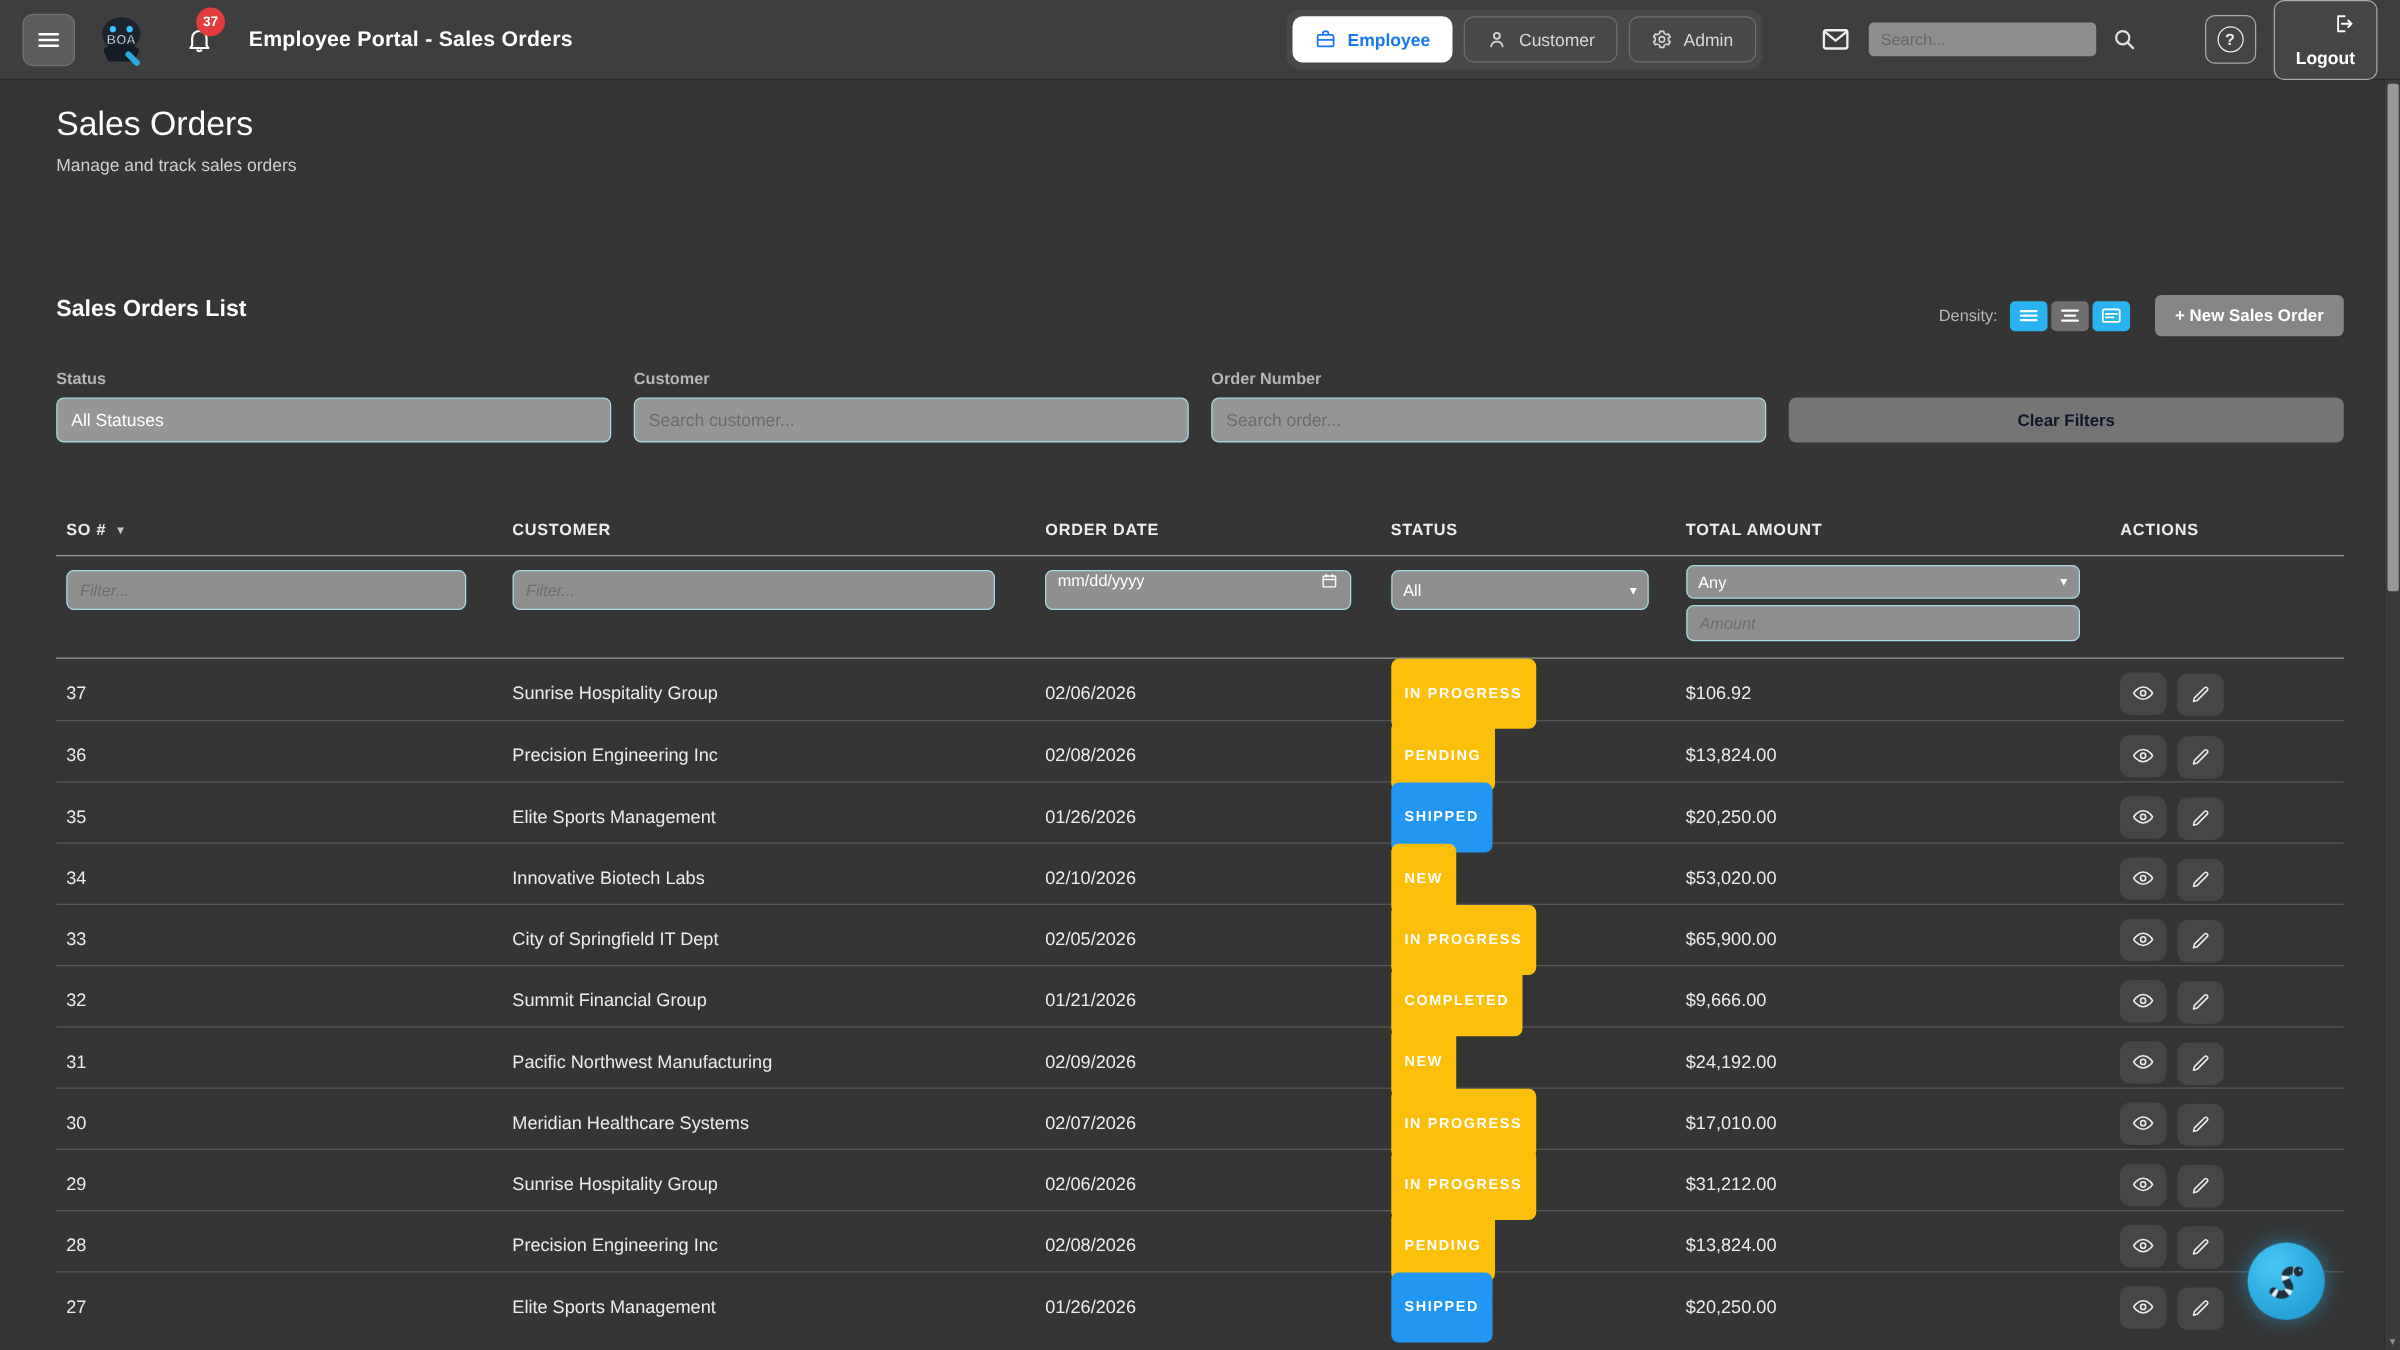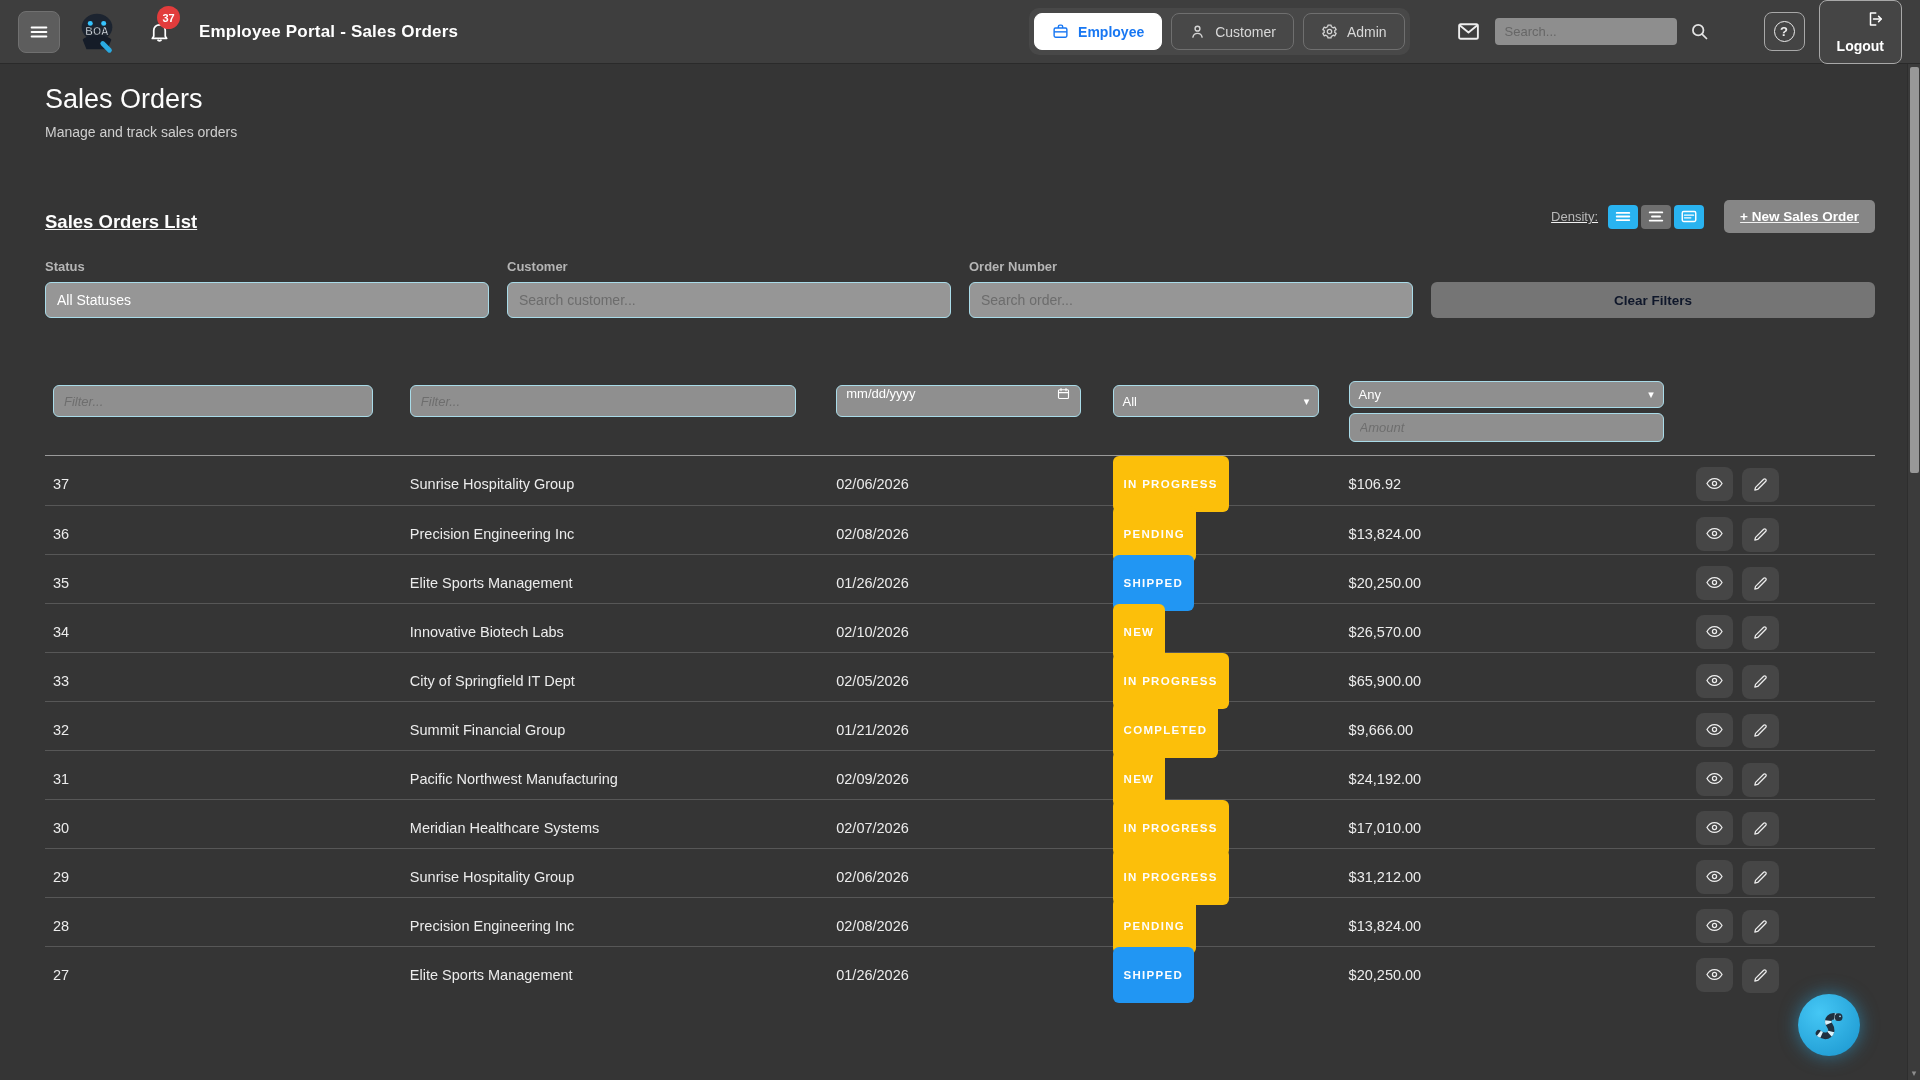--- a/index.html
+++ b/index.html
@@ -67,7 +67,7 @@
   .page-title { margin-top:20px; font-size:27px; font-weight:400; color:#fdfdfd; }
   .page-sub { margin-top:9px; font-size:14px; color:#cfcfcf; }
 
-  .list-header { margin-top:60px; display:flex; align-items:flex-end;text-decoration:underline; }
+  .list-header { margin-top:96px; display:flex; align-items:flex-start; }
   .list-title { font-size:18.5px; font-weight:bold; color:#fdfdfd; }
   .list-controls { margin-left:auto; display:flex; align-items:center; }
   .density-label { font-size:13px; color:#b9b9b9; margin-right:10px; }

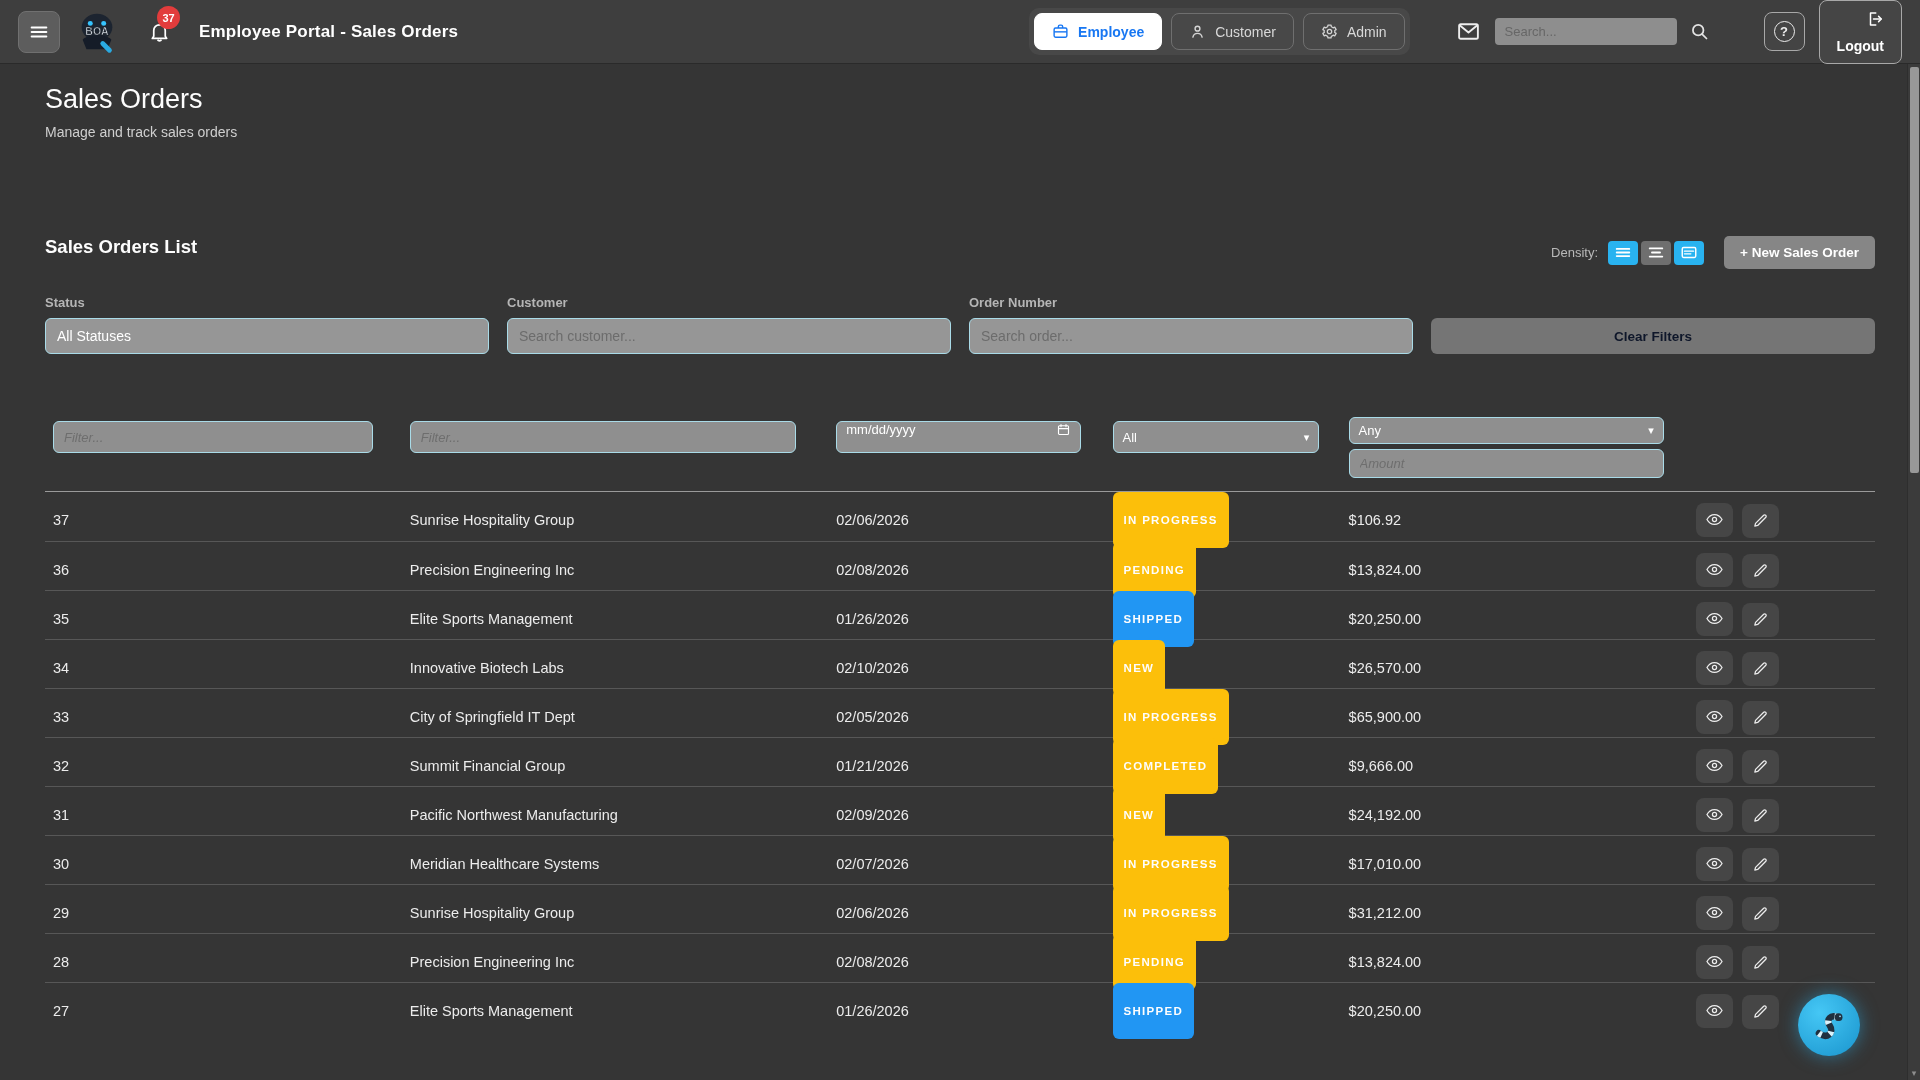--- a/index.html
+++ b/index.html
@@ -316,6 +316,17 @@
 
     <div class="table">
 
+      <div class="tgrid thead">
+        <div class="th">
+          <span>SO #</span>
+          <span class="sort-ind">▼</span>
+        </div>
+        <div class="th">CUSTOMER</div>
+        <div class="th">ORDER DATE</div>
+        <div class="th">STATUS</div>
+        <div class="th">TOTAL AMOUNT</div>
+        <div class="th">ACTIONS</div>
+      </div>
 
       <div class="tgrid tfilter">
         <div class="tf-cell">

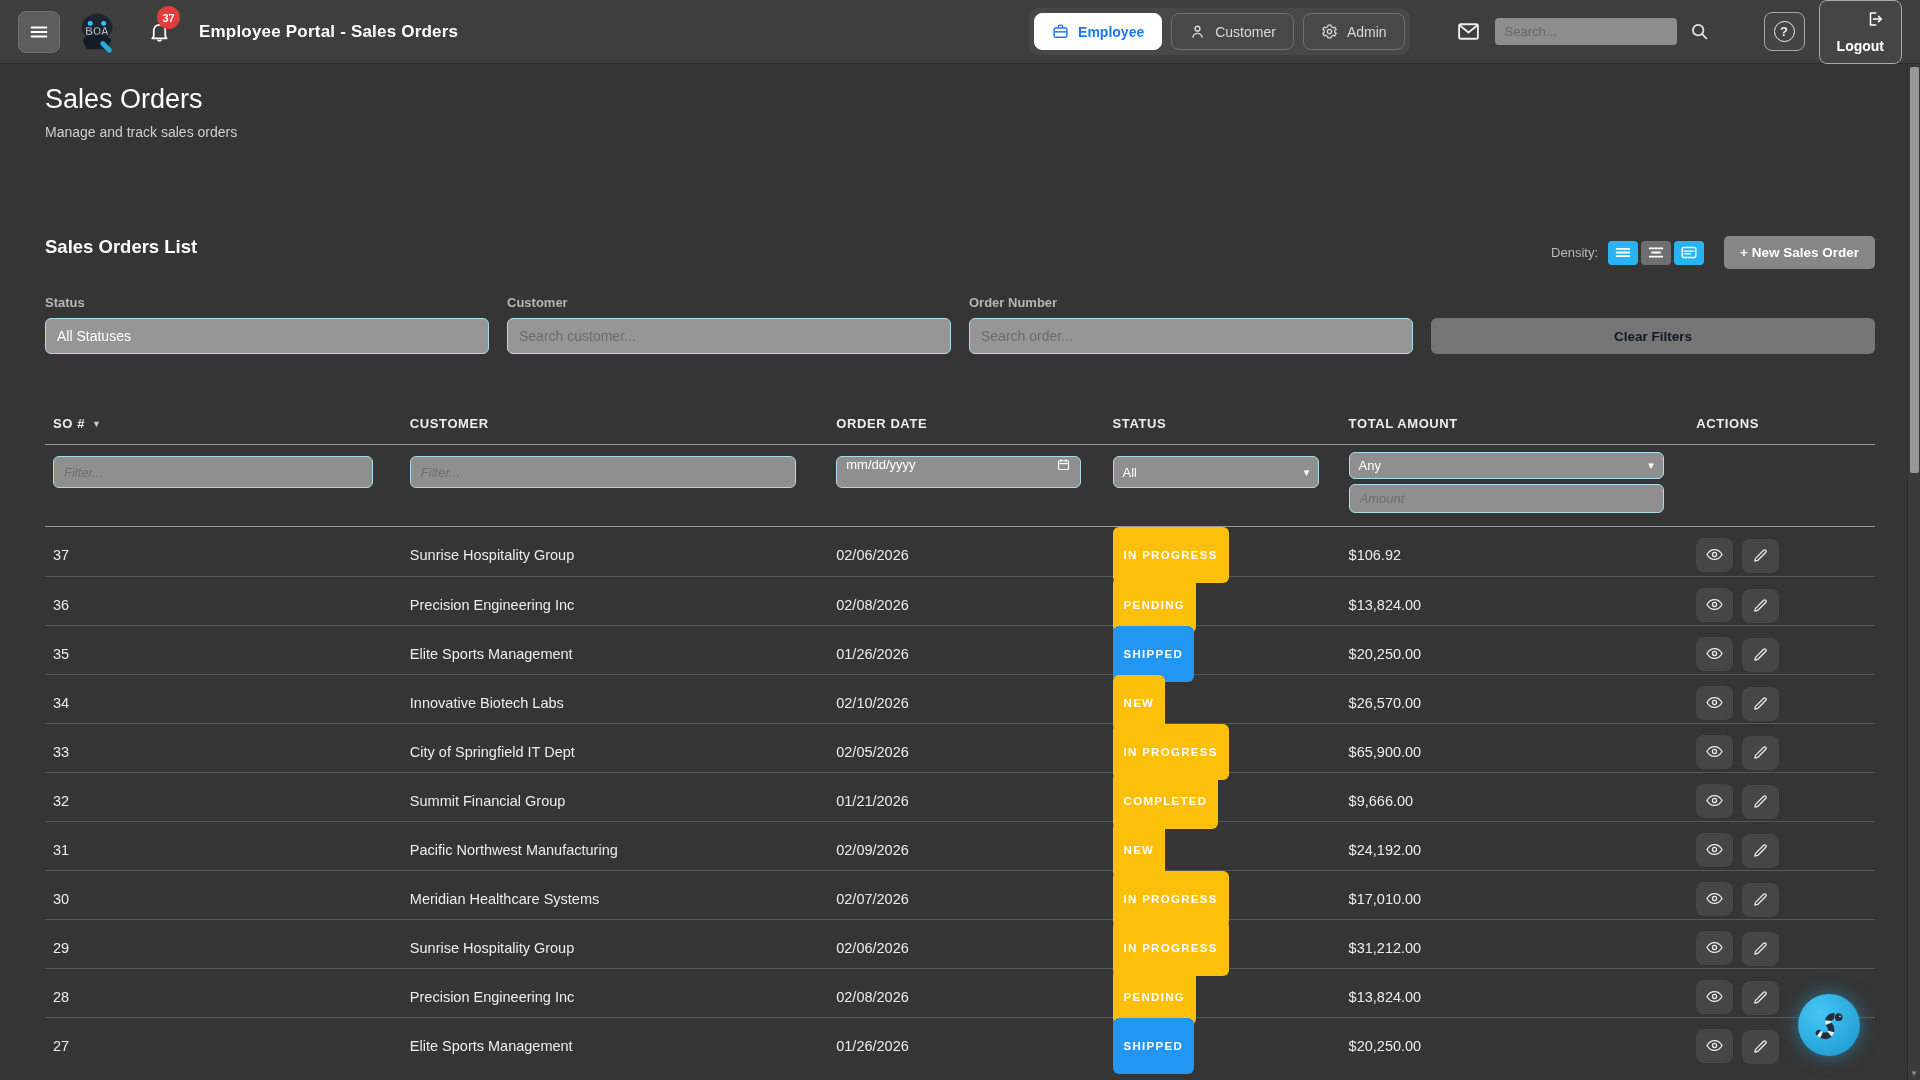--- a/index.html
+++ b/index.html
@@ -433,7 +433,7 @@
             <div class="td">Innovative Biotech Labs</div>
             <div class="td">02/10/2026</div>
             <div class="td"><span class="badge" style="background: rgb(252, 191, 10);">NEW</span></div>
-            <div class="td">$26,570.00</div>
+            <div class="td">$53,020.00</div>
             <div class="td"><button class="icon-btn">
                 <span style="display:flex">
                   <svg width="19" height="19" viewBox="0 0 24 24" fill="none" stroke="#ececec" stroke-width="1.6">

